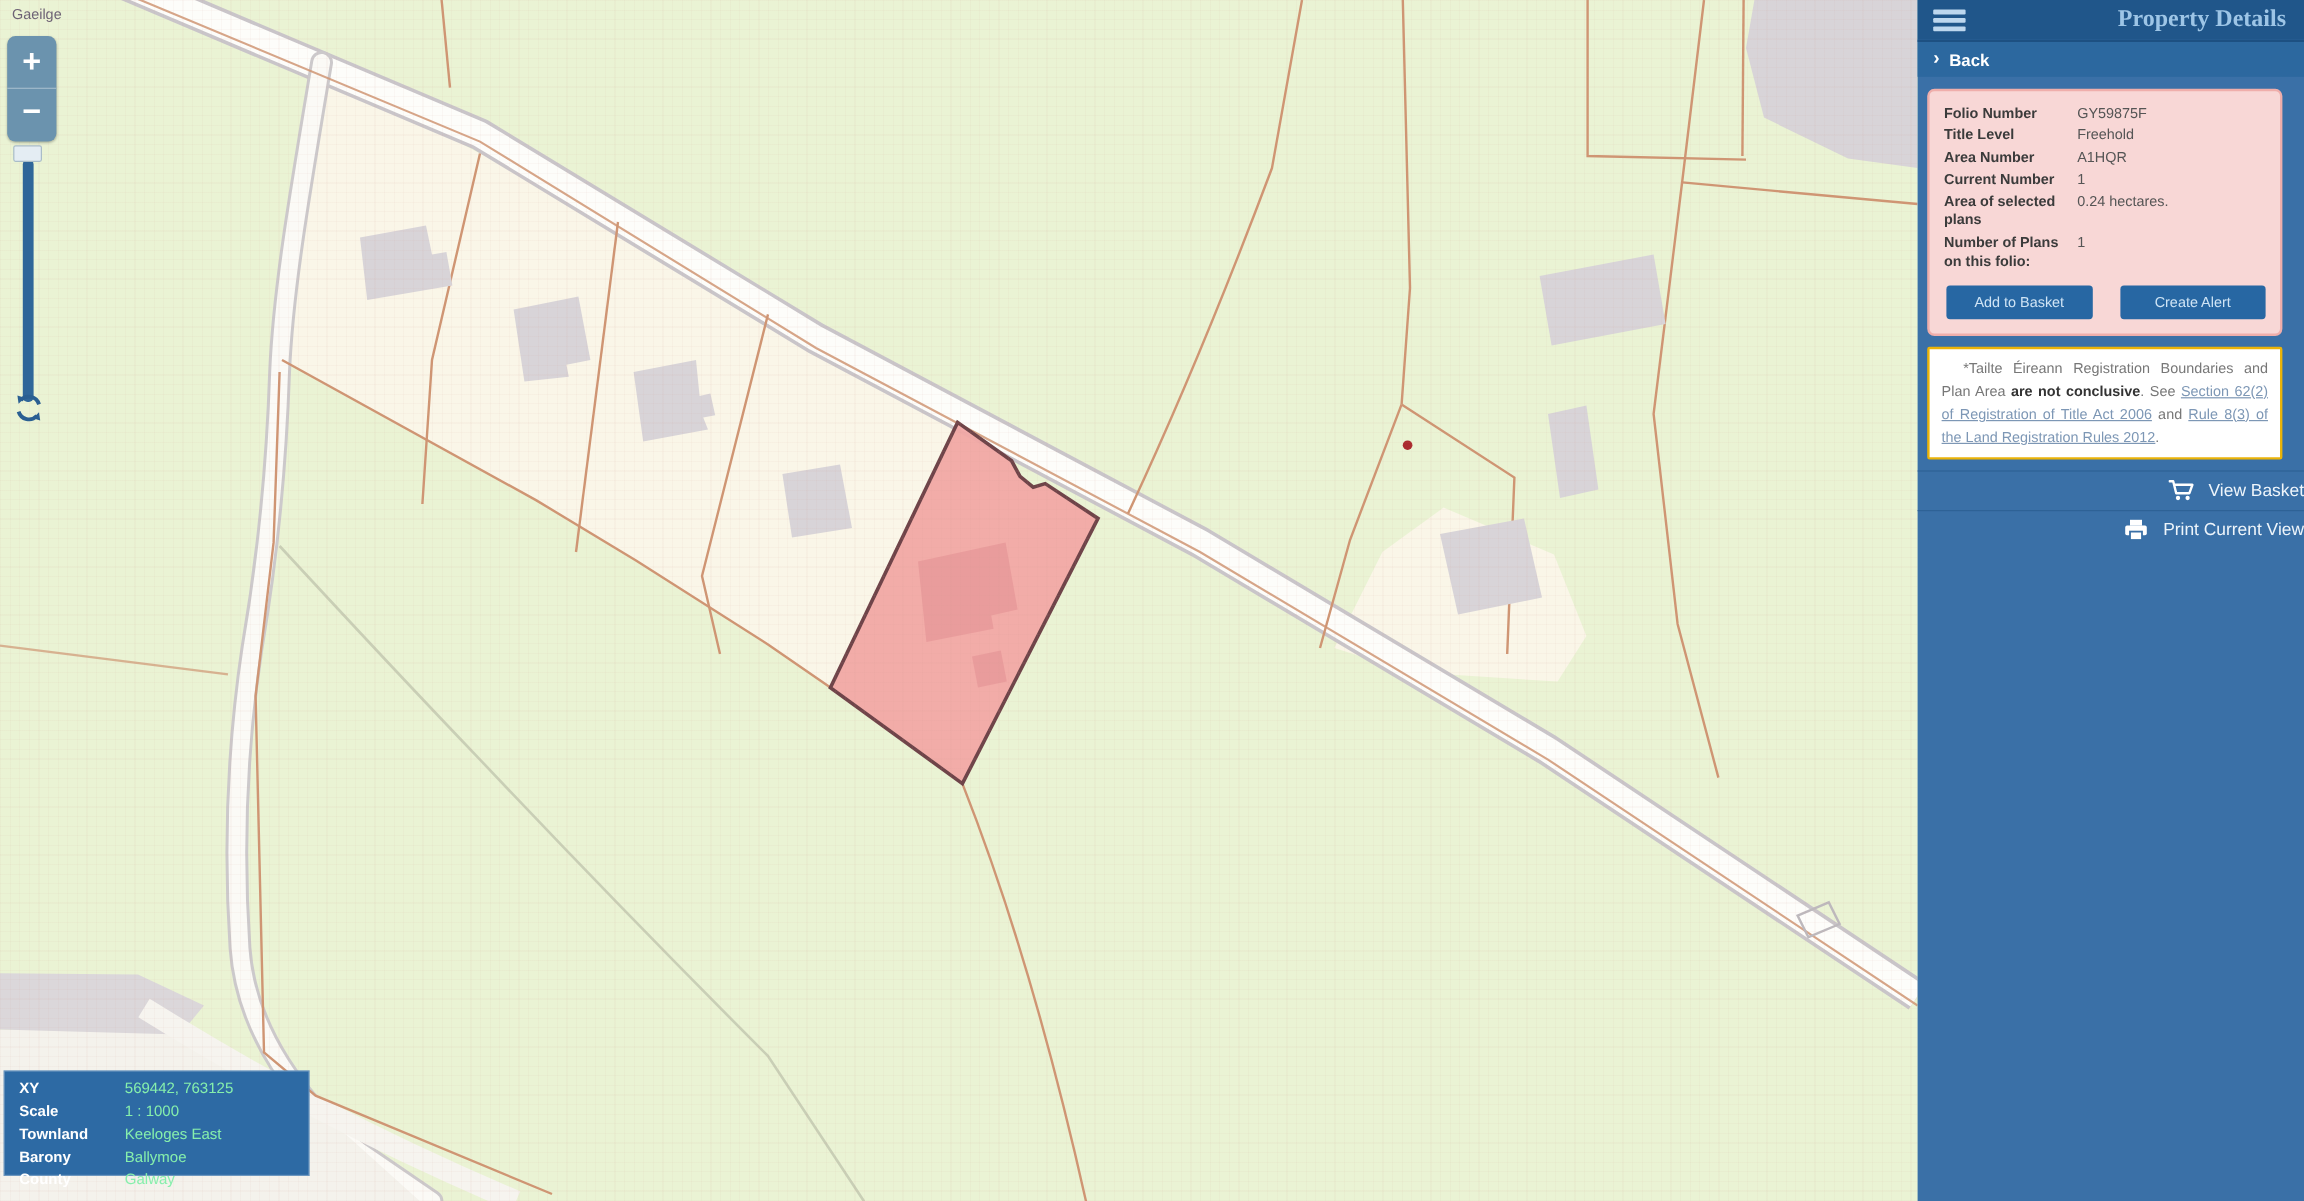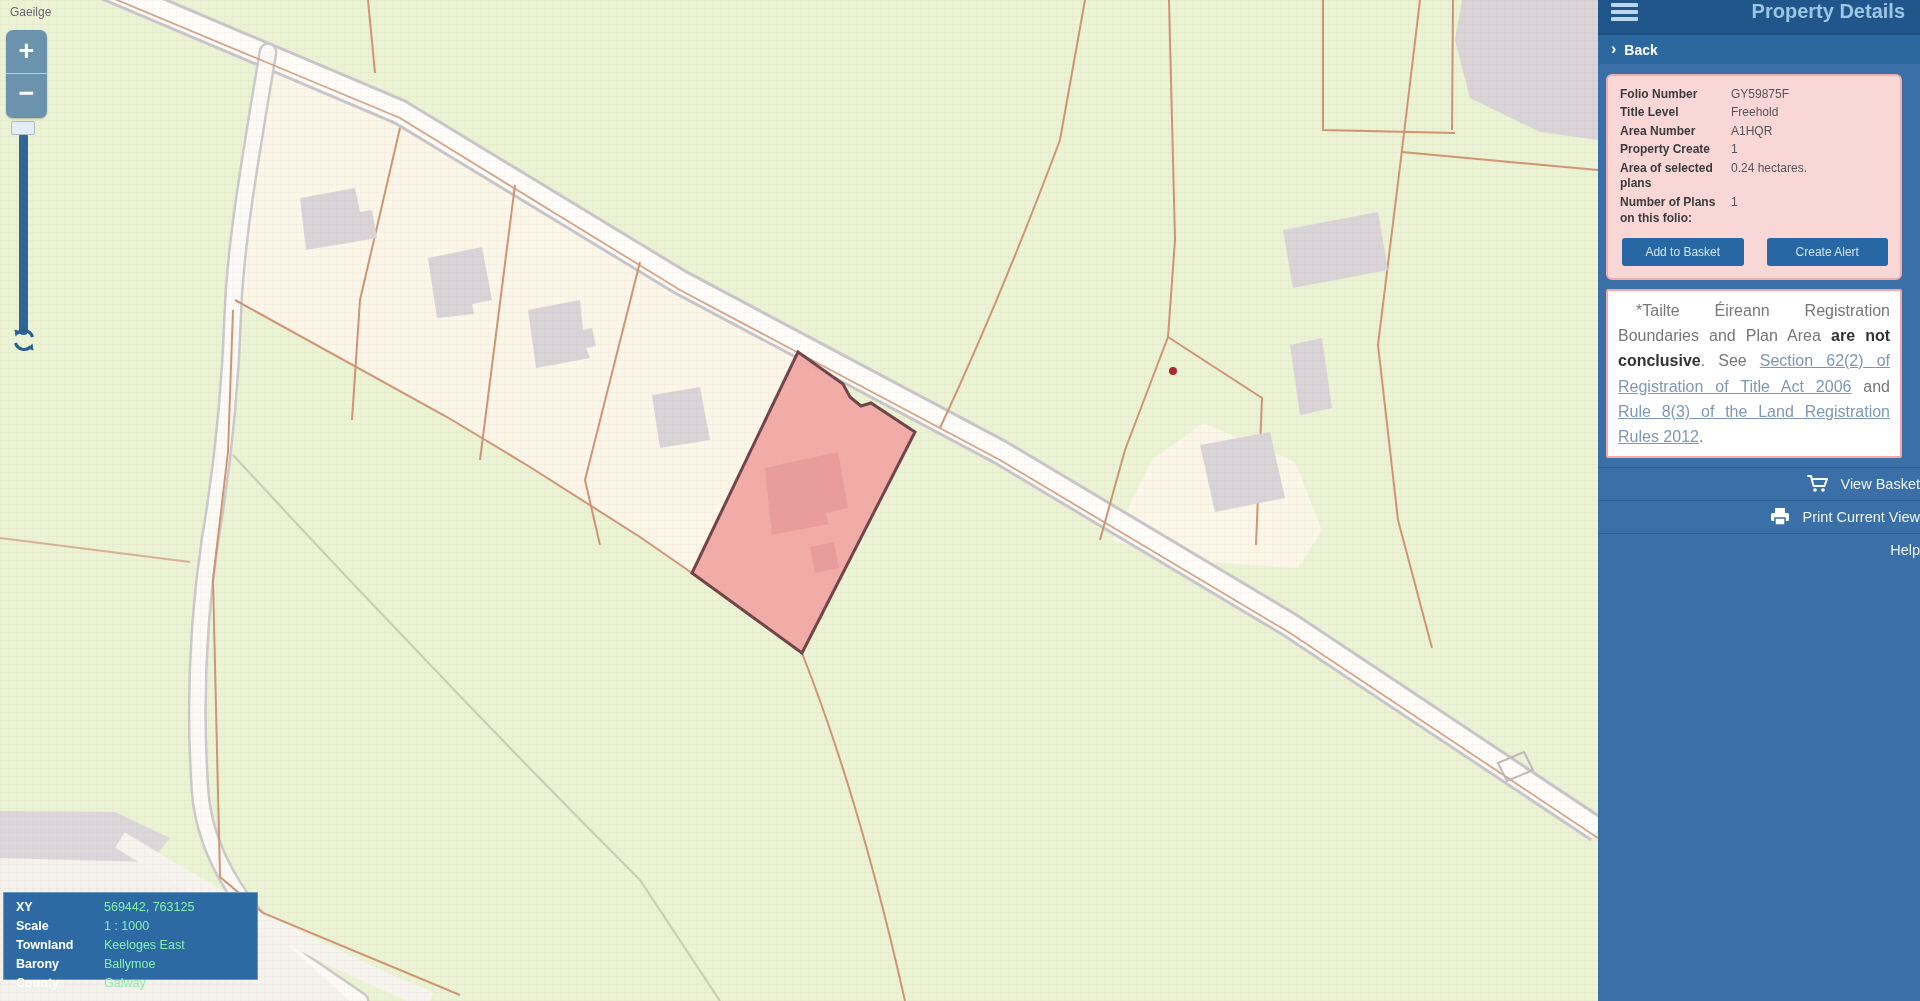--- a/index.html
+++ b/index.html
@@ -38,7 +38,7 @@
 
   
   .sidebar { position:absolute; left:1598px; top:0; width:322px; height:1001px; background:#3a70a7; }
-  .sb-header { height:33px; background:#20568a; display:flex; align-items:flex-start; }
+  .sb-header { height:33px; background:#20568a; display:flex; align-items:center;font-family:Liberation Serif, serif; }
   .hamburger { margin-left:13px; width:27px; cursor:pointer; }
   .hamburger div { height:4px; background:#bdd7ee; margin:3px 0; border-radius:1px; }
   .sb-title { flex:1; text-align:right; padding-right:15px; font-size:20px; font-weight:bold; color:#9dc5e6; }

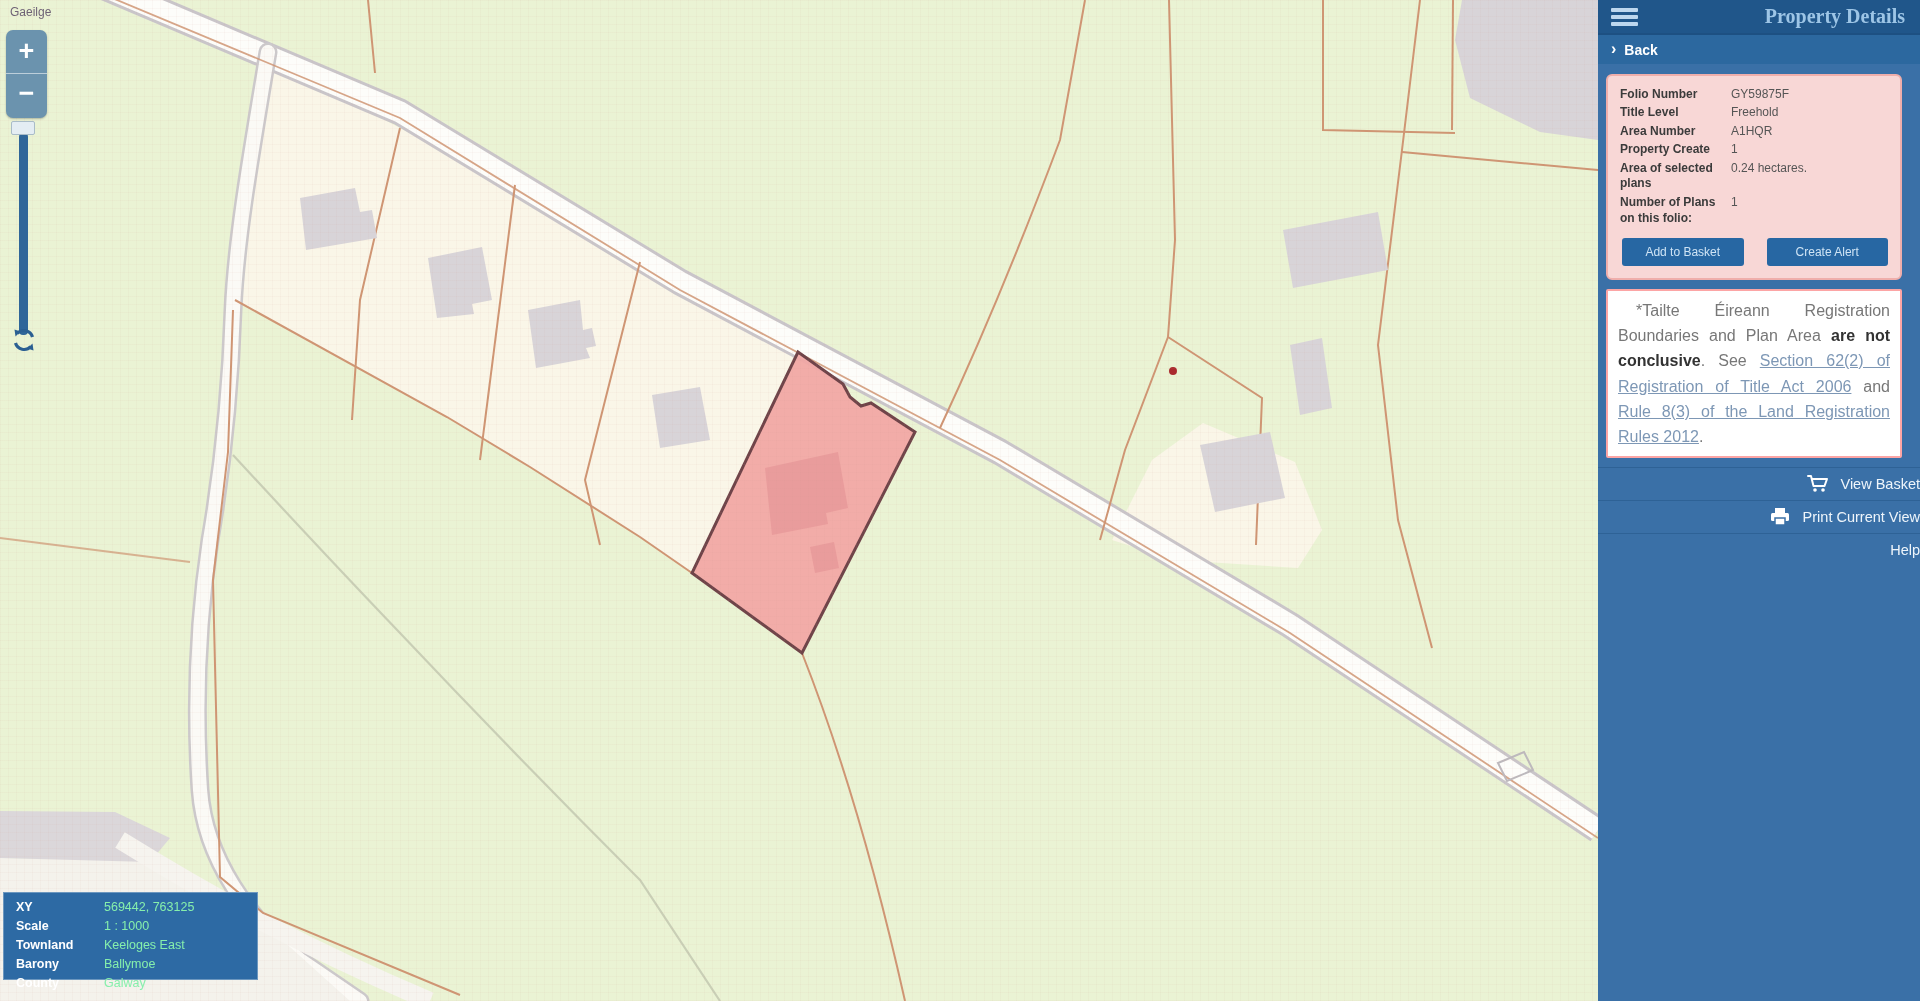--- a/index.html
+++ b/index.html
@@ -195,7 +195,7 @@
         <span class="val">A1HQR</span>
       </div>
     <div class="d-row">
-        <span class="lbl">Property Create</span>
+        <span class="lbl">Current Number</span>
         <span class="val">1</span>
       </div>
     <div class="d-row">

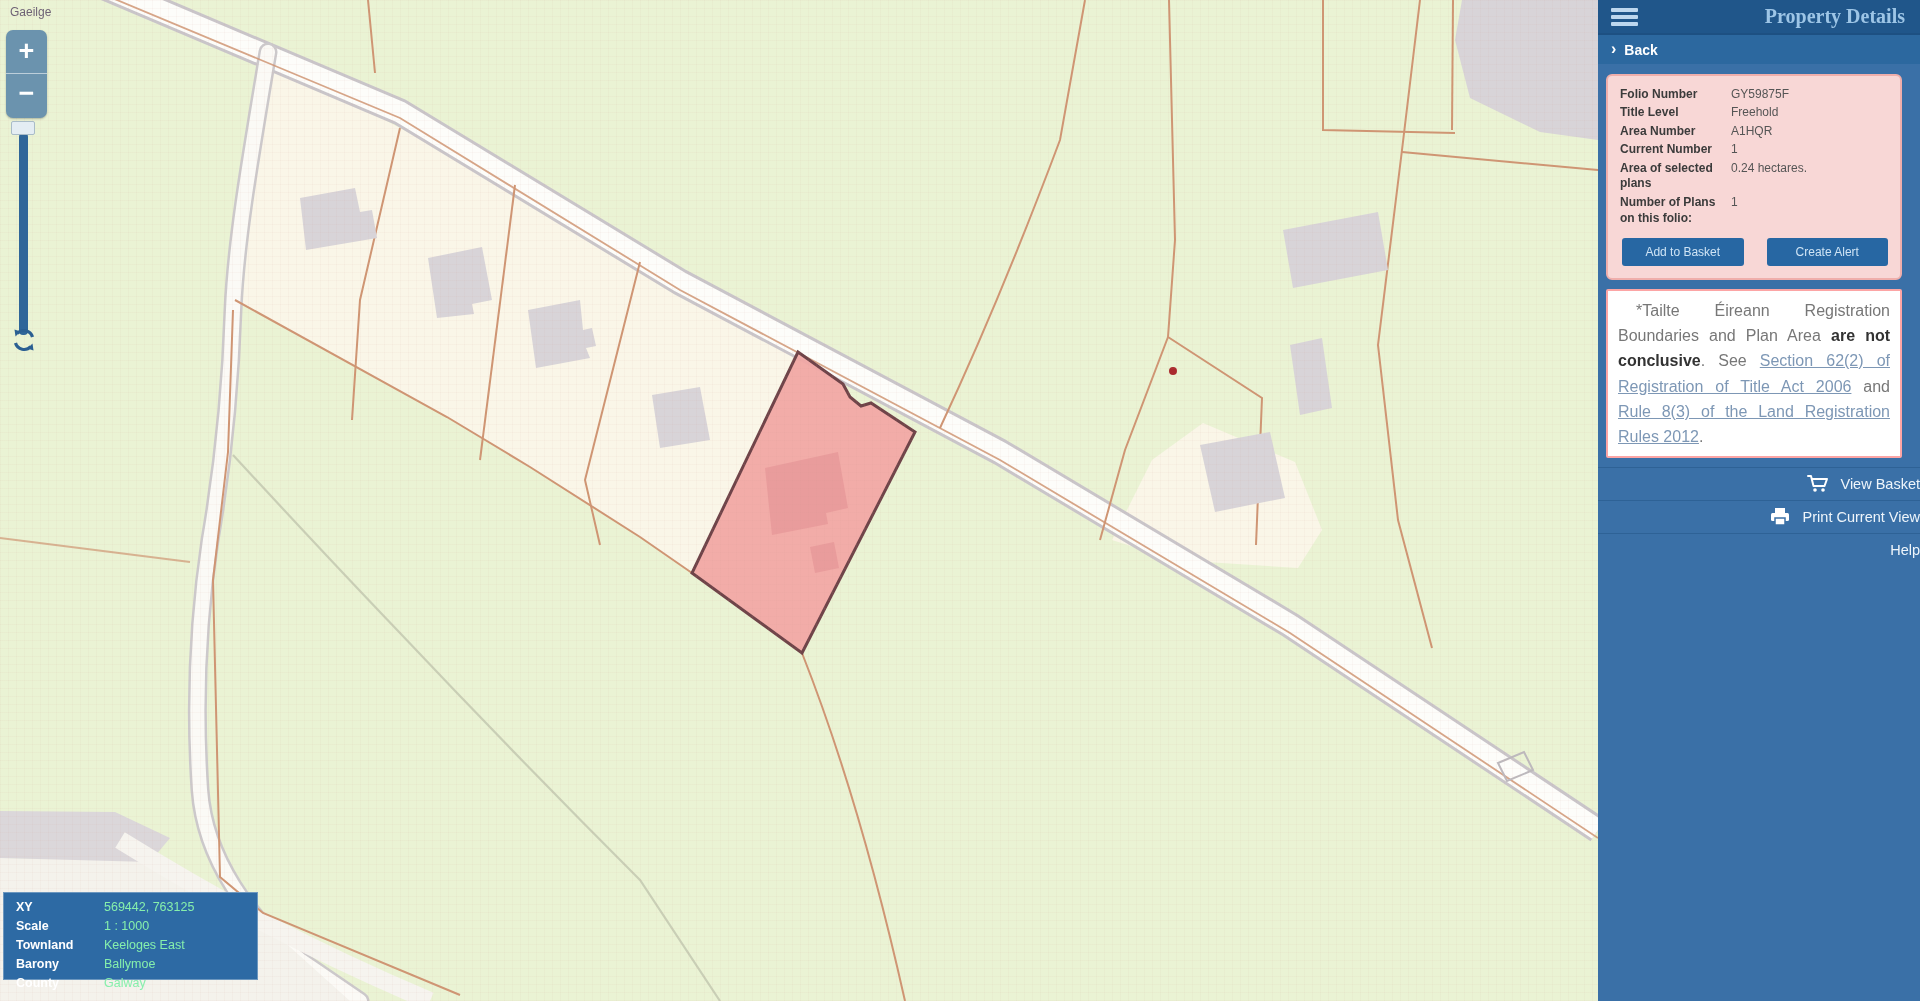--- a/index.html
+++ b/index.html
@@ -53,8 +53,8 @@
   .btn-row { display:flex; gap:23px; margin-top:10px; padding:0 2px; }
   .pd-btn { flex:1; height:28px; background:#2767a3; border:none; border-radius:3px; color:#cfe4f5;
     font-size:12px; font-family:inherit; cursor:pointer; }
-  .disclaimer { margin:9px 18px 0 8px; background:#fff; border:2px solid #fca5a5; border-radius:2px;
-    padding:7px 10px; font-size:16px; color:#777; line-height:1.58; text-align:justify; text-indent:18px; }
+  .disclaimer { margin:9px 18px 0 8px; background:#fff; border:2px solid #eab308; border-radius:2px;
+    padding:7px 10px; font-size:12px; color:#777; line-height:1.58; text-align:justify; text-indent:18px; }
   .disclaimer b { color:#333; }
   .disclaimer .lnk { color:#7d97b5; text-decoration:underline; cursor:pointer; }
   .sb-menu { margin-top:9px; }

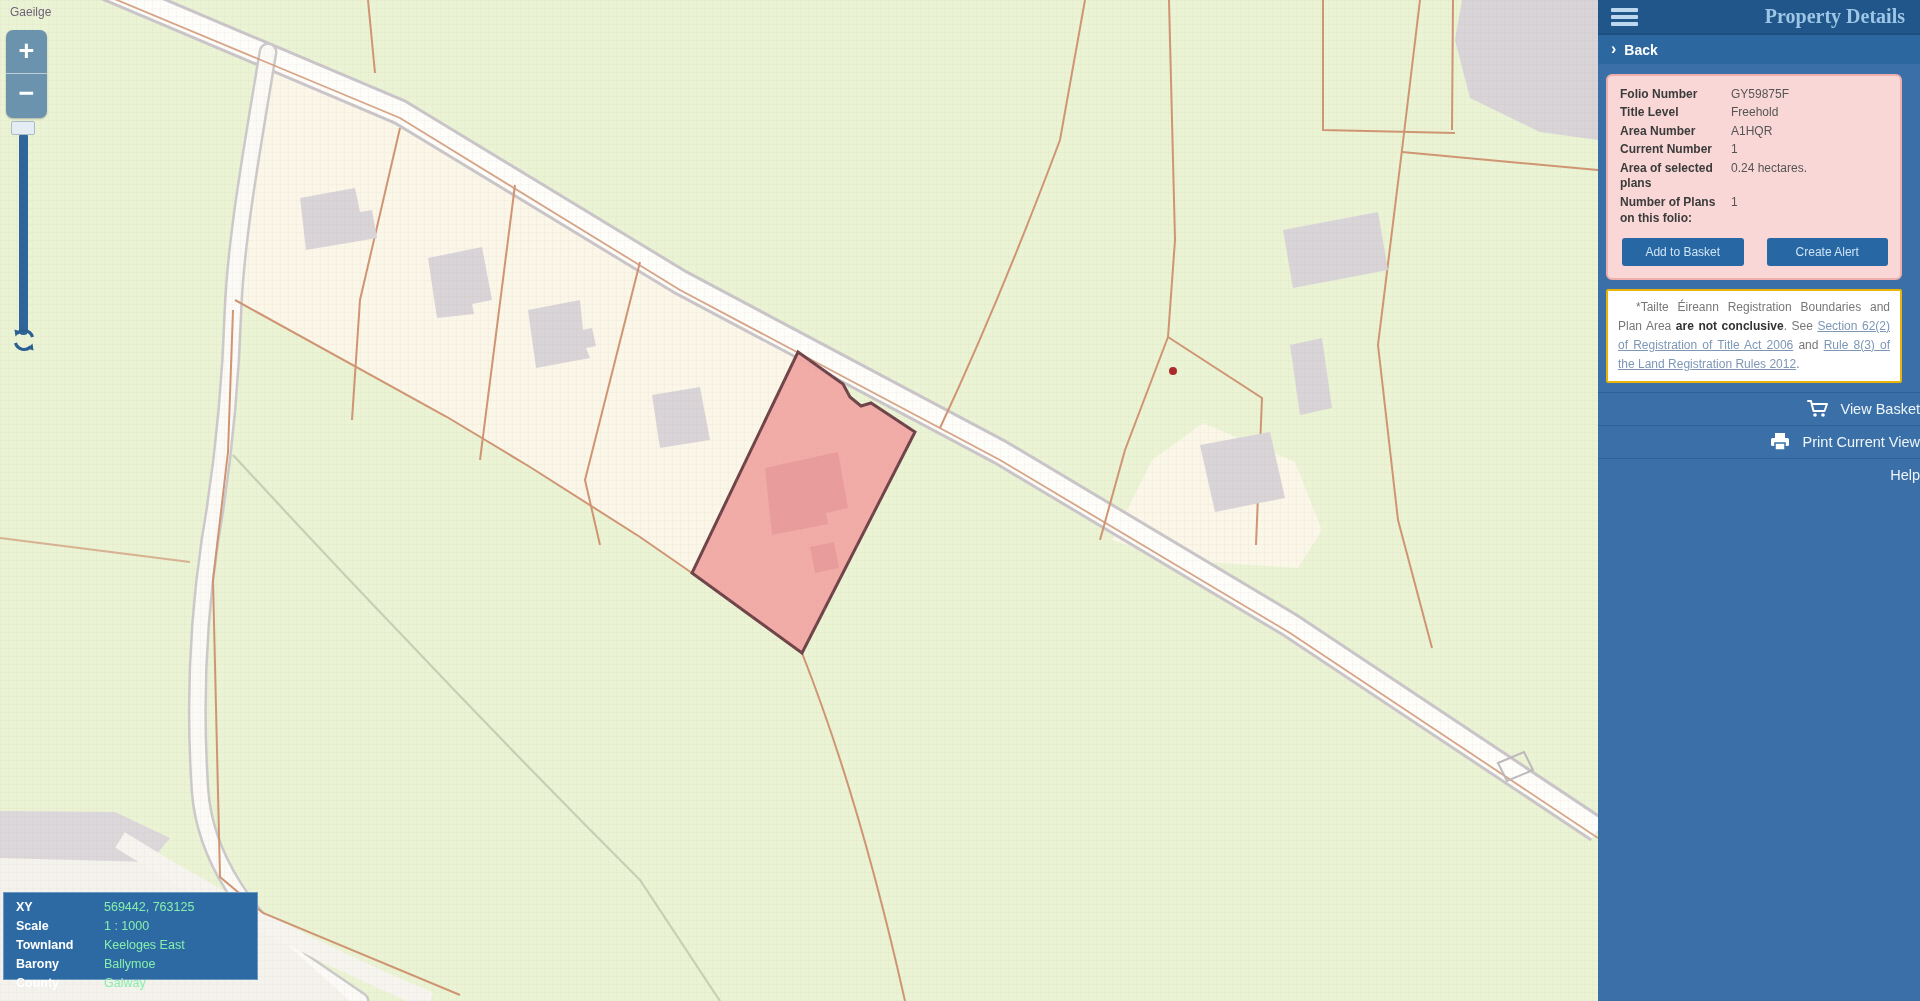--- a/index.html
+++ b/index.html
@@ -235,9 +235,6 @@
       </span>
       <span>Print Current View</span>
     </div>
-    <div class="menu-row help">
-      <span>Help</span>
-    </div>
   </div>
 </div>
 

